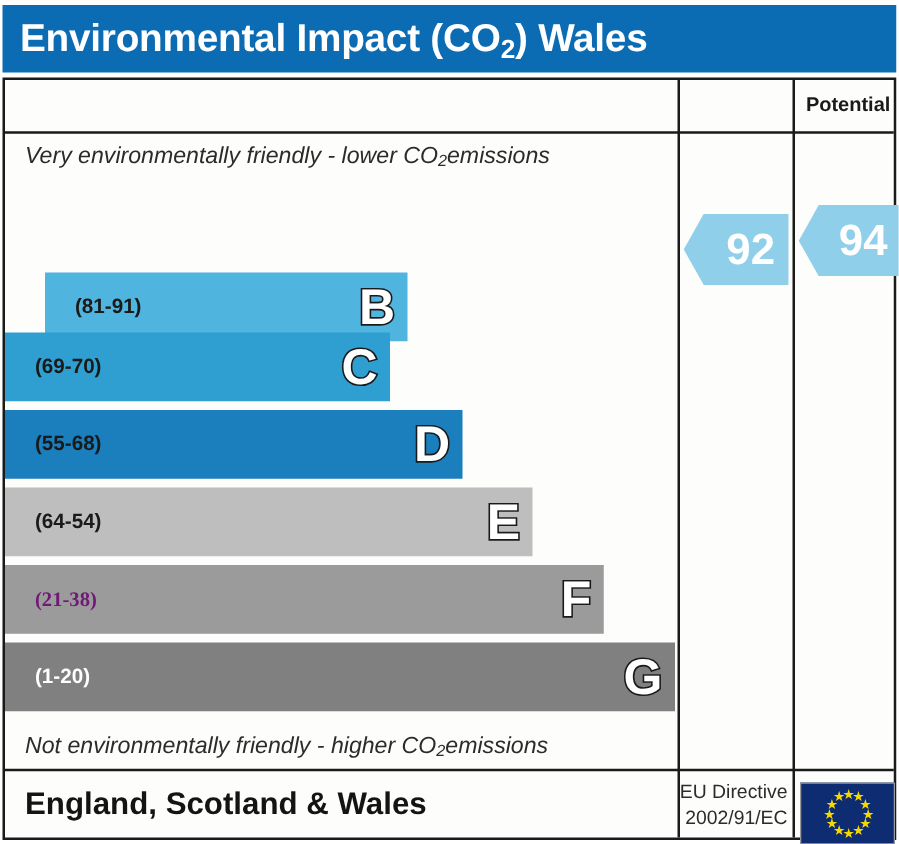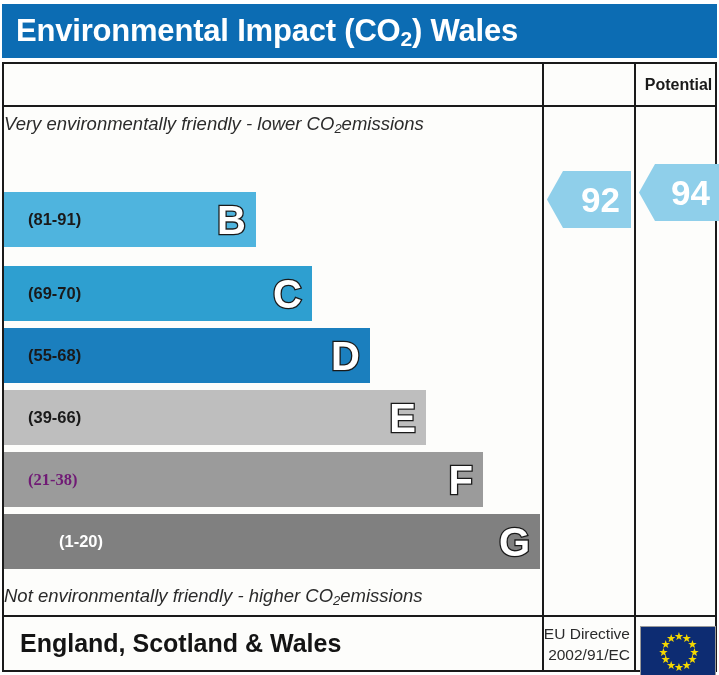--- a/index.html
+++ b/index.html
@@ -92,6 +92,7 @@
     font-size: 18.5px;
     font-style: italic;
     color: #2b2b2b;
+    padding-left: 16px;
     white-space: nowrap;
   }
   .caption sub {

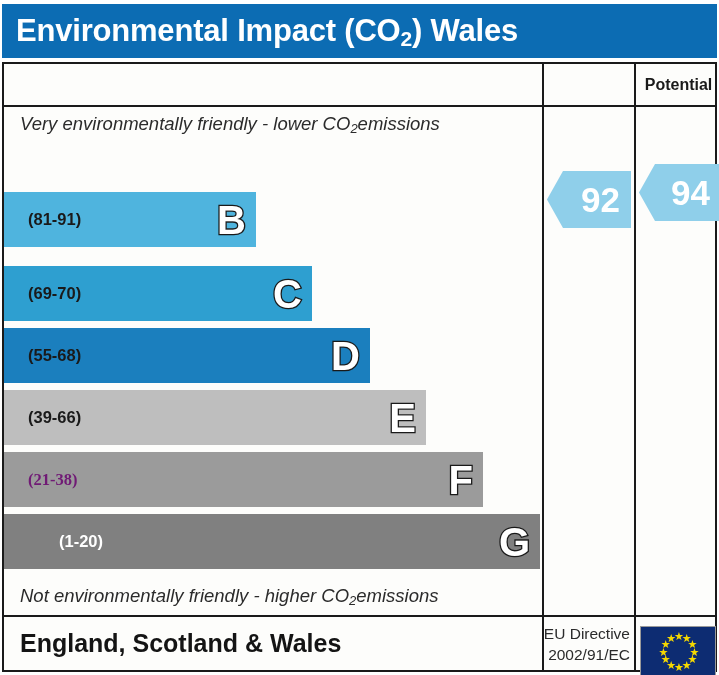--- a/index.html
+++ b/index.html
@@ -227,7 +227,7 @@
       </div>
 
     <div class="bands" id="bands-container">
-        <div class="band" style="top: 50px; width: 252px; background: rgb(79, 180, 222);">
+        <div class="band" style="top: 76px; width: 290px; background: rgb(79, 180, 222); margin-left: 32px;">
           <span class="band-range" style="color: rgb(26, 26, 26);">(81-91)</span>
           <span class="band-letter">B</span>
         </div>

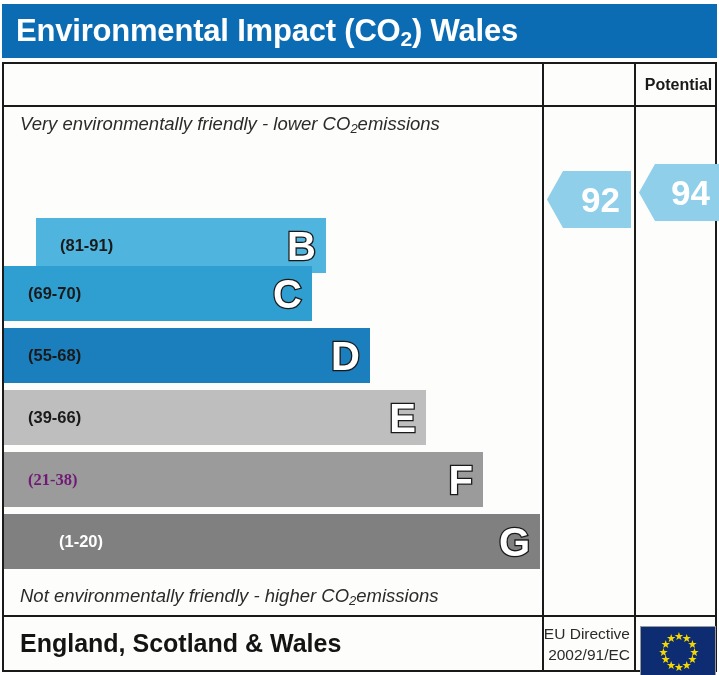--- a/index.html
+++ b/index.html
@@ -240,7 +240,7 @@
           <span class="band-letter">D</span>
         </div>
         <div class="band" style="top: 248px; width: 422px; background: rgb(190, 190, 190);">
-          <span class="band-range" style="color: rgb(26, 26, 26);">(39-66)</span>
+          <span class="band-range" style="color: rgb(26, 26, 26);">(64-54)</span>
           <span class="band-letter">E</span>
         </div>
         <div class="band" style="top: 310px; width: 479px; background: rgb(155, 155, 155);">

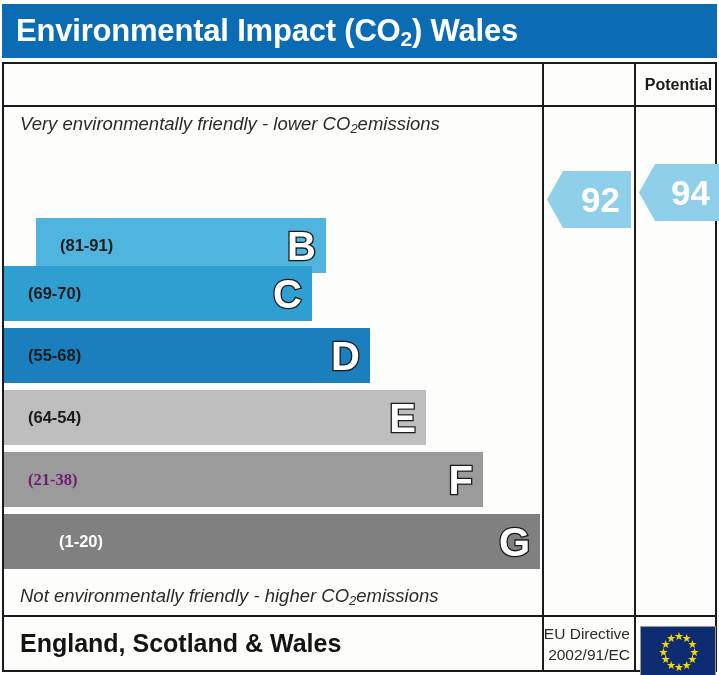--- a/index.html
+++ b/index.html
@@ -247,7 +247,7 @@
           <span class="band-range" style="color: #701a75; font-family: Liberation Serif, serif;">(21-38)</span>
           <span class="band-letter">F</span>
         </div>
-        <div class="band" style="top: 372px; width: 536px; background: rgb(128, 128, 128); padding-left: 31px;">
+        <div class="band" style="top: 372px; width: 536px; background: rgb(128, 128, 128);">
           <span class="band-range" style="color: rgb(255, 255, 255);">(1-20)</span>
           <span class="band-letter">G</span>
         </div>

